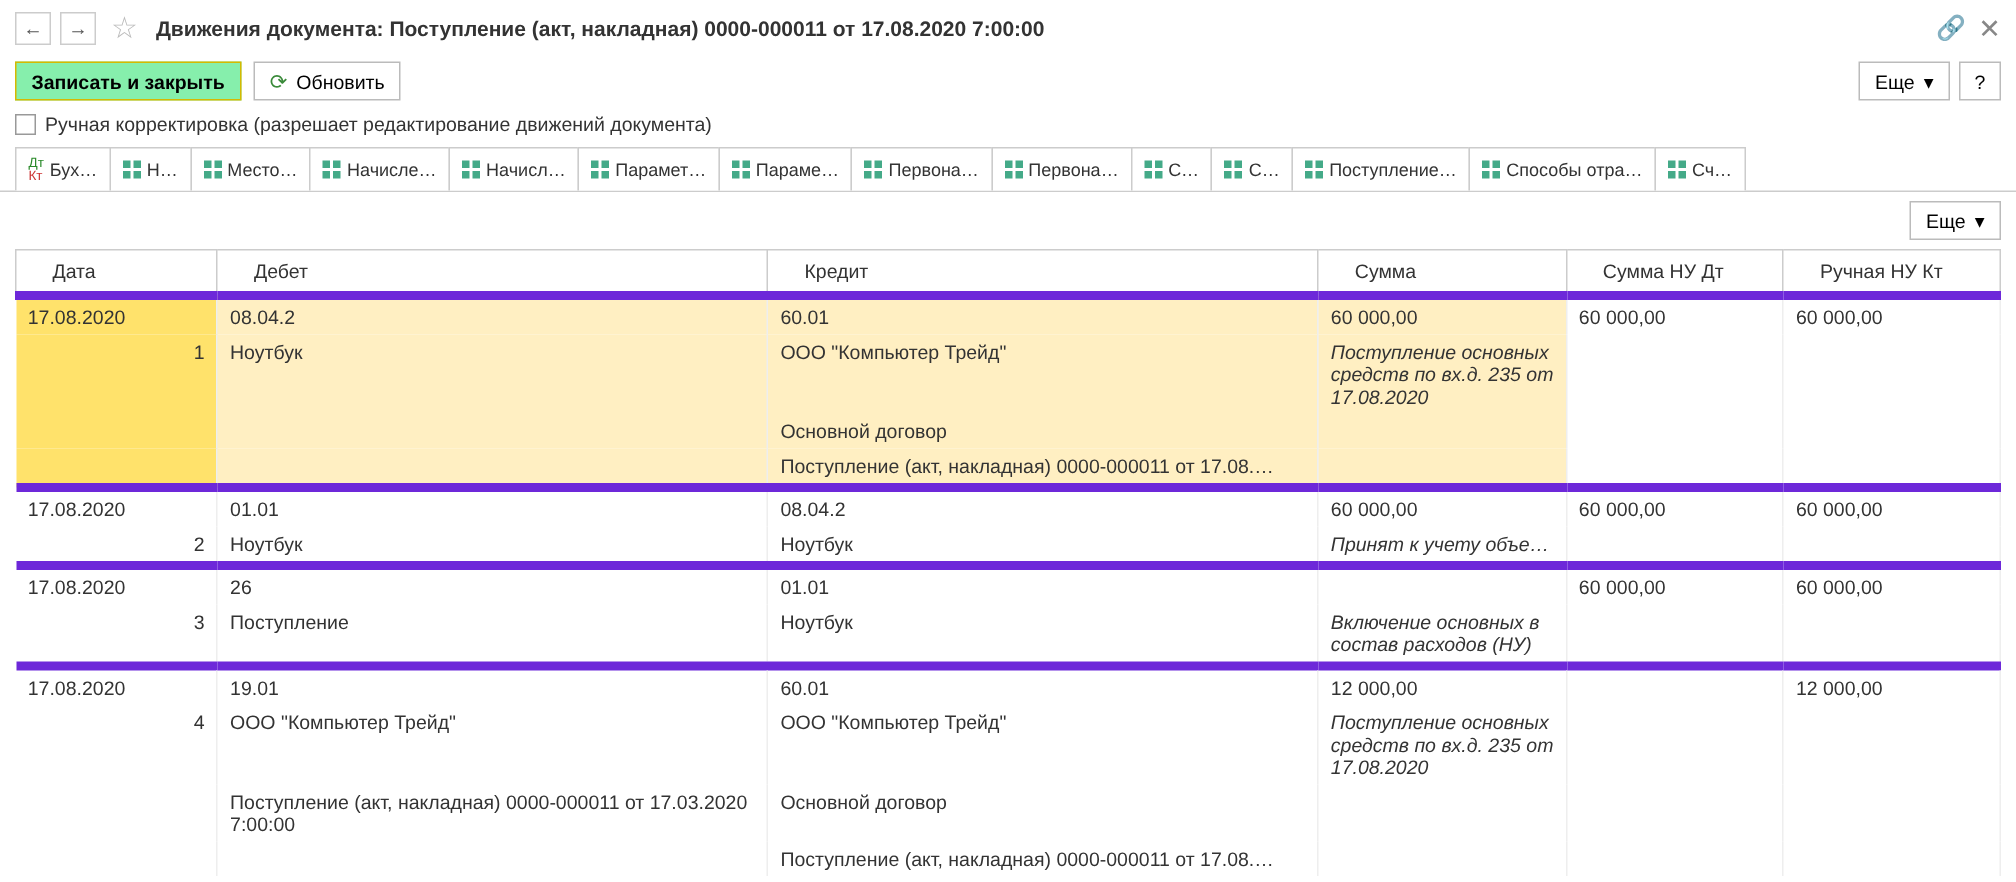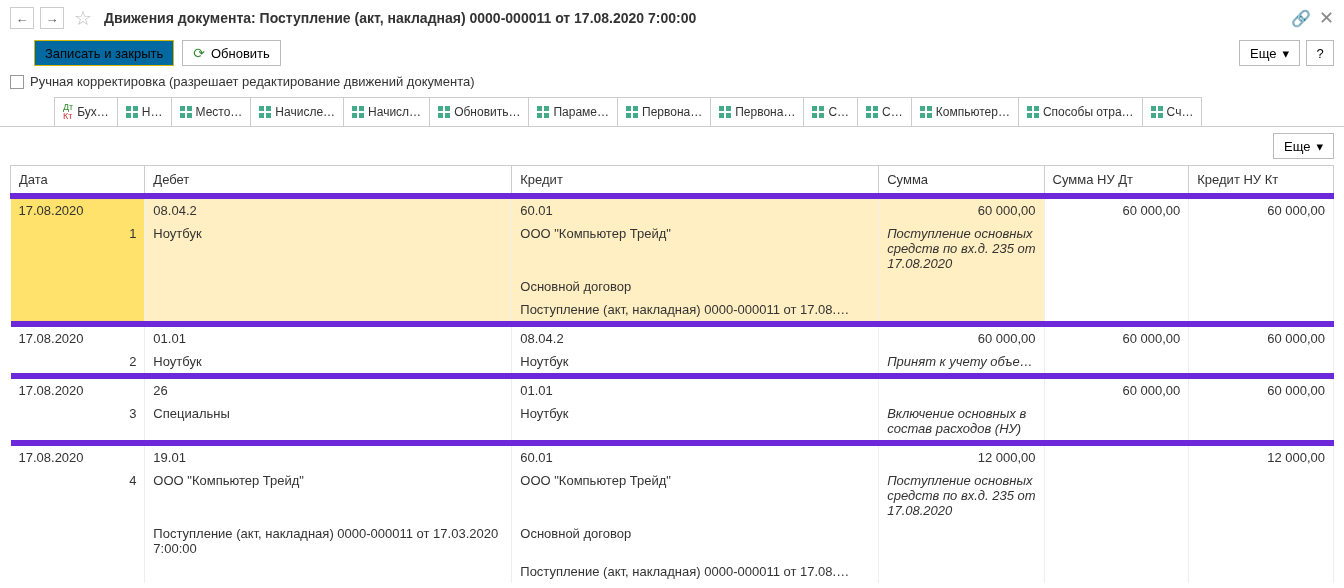--- a/index.html
+++ b/index.html
@@ -51,7 +51,7 @@
     gap: 6px;
     height: 26px;
   }
-  .btn-yellow { background: #0369a1; border-color: #d6b800; font-weight: normal; margin-left: 24px; }
+  .btn-yellow { background: #86efac; border-color: #d6b800; font-weight: bold; }
   .refresh-ico { color:#3a8a3a; font-size:14px; }
   .toolbar-right { margin-left: auto; display:flex; gap:6px; }
 

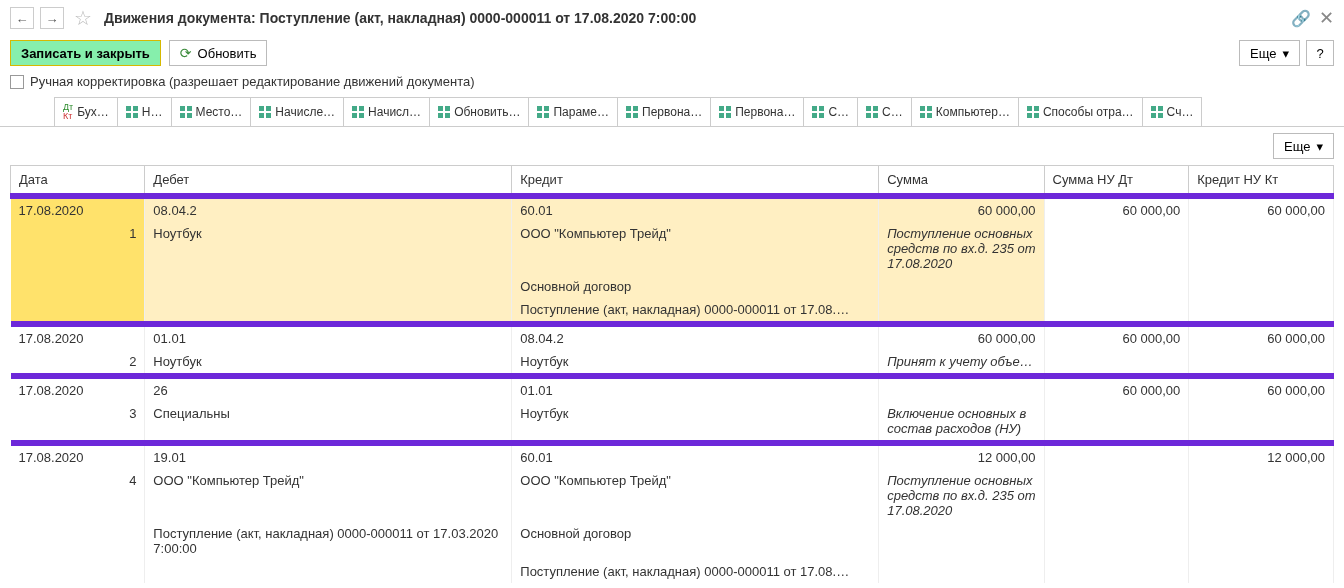--- a/index.html
+++ b/index.html
@@ -81,7 +81,7 @@
     margin-right:-1px;
     position:relative;
   }
-  .tab.active { background:#fff; z-index:2;margin-left:44px; }
+  .tab.active { background:#fff; z-index:2; }
   .tab .grid-ico { width:12px;height:12px;background:
      linear-gradient(#4a8 0 0) 0 0/5px 5px no-repeat,
      linear-gradient(#4a8 0 0) 7px 0/5px 5px no-repeat,

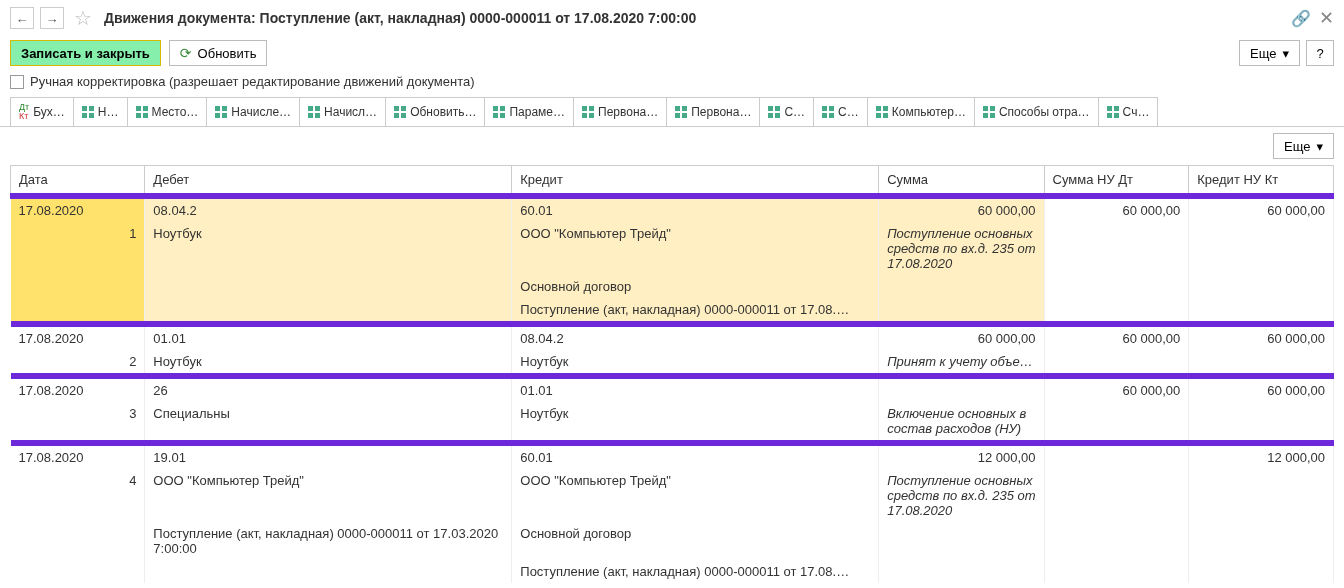--- a/index.html
+++ b/index.html
@@ -187,7 +187,7 @@
     </div>
     <div class="tab">
       <span class="grid-ico"></span>
-      <span>Обновить…</span>
+      <span>Парамет…</span>
     </div>
     <div class="tab">
       <span class="grid-ico"></span>

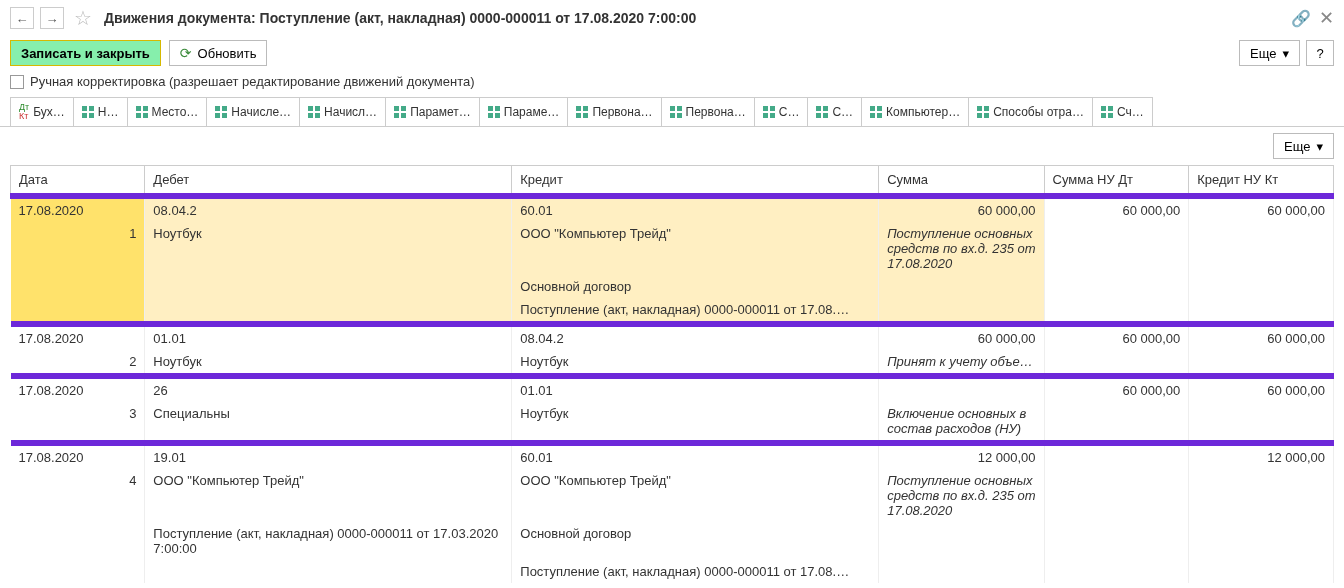--- a/index.html
+++ b/index.html
@@ -211,7 +211,7 @@
     </div>
     <div class="tab">
       <span class="grid-ico"></span>
-      <span>Компьютер…</span>
+      <span>Поступление…</span>
     </div>
     <div class="tab">
       <span class="grid-ico"></span>

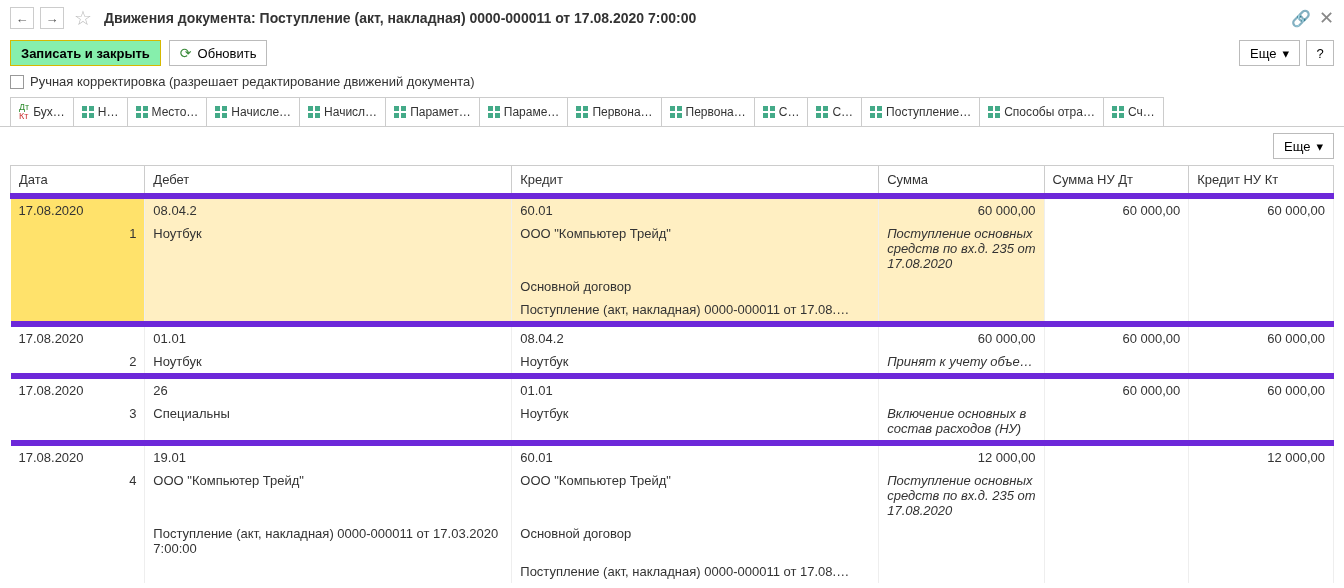--- a/index.html
+++ b/index.html
@@ -105,7 +105,7 @@
     border:1px solid #ccc;
     background:#fff;
     text-align:left;
-    padding:6px 8px;
+    padding:6px 24px;
     font-weight:normal;
     font-size:13px;
   }

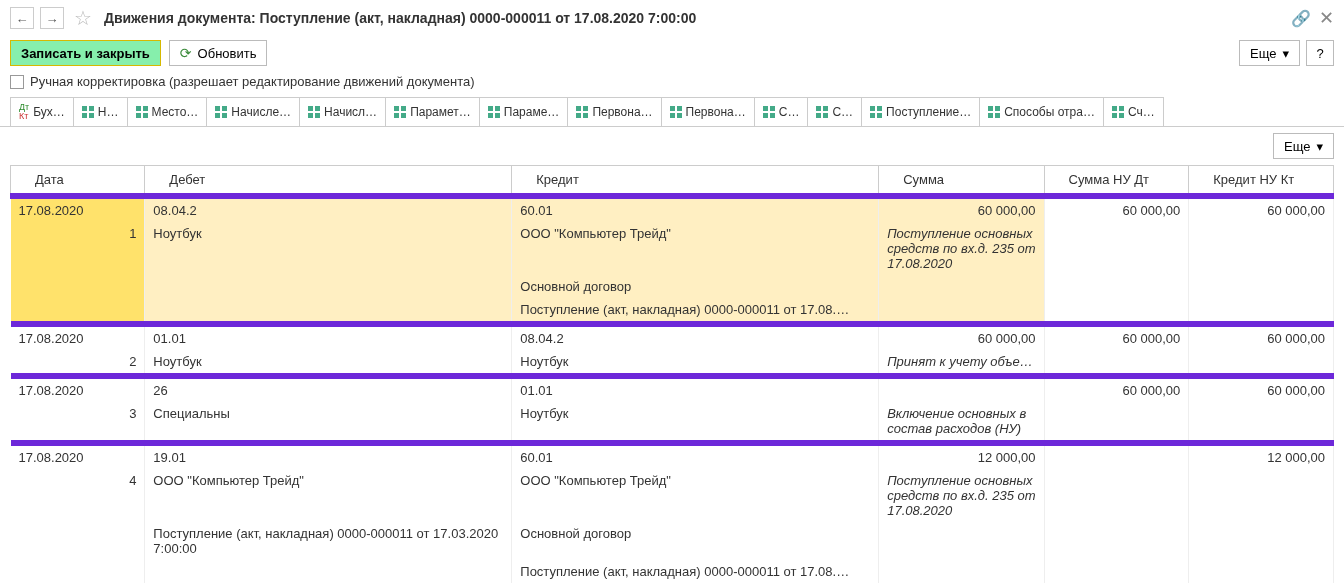--- a/index.html
+++ b/index.html
@@ -247,7 +247,7 @@
       <th>Кредит</th>
       <th>Сумма</th>
       <th>Сумма НУ Дт</th>
-      <th>Кредит НУ Кт</th>
+      <th>Ручная НУ Кт</th>
     </tr>
   </thead>
   <tbody id="grid-body">

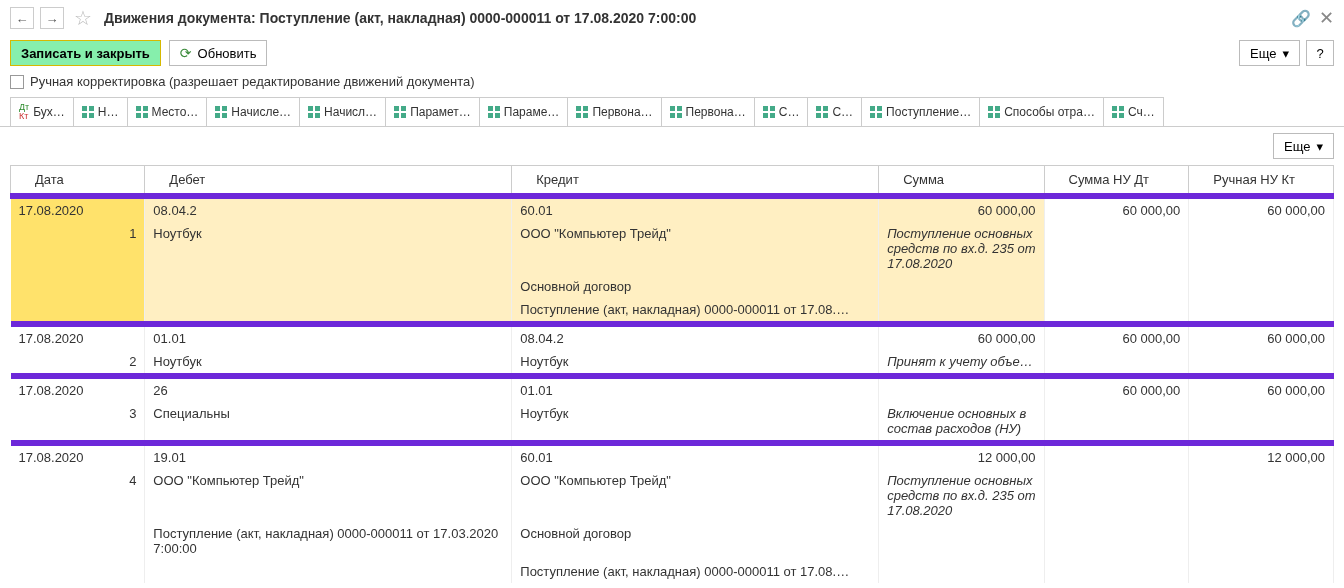--- a/index.html
+++ b/index.html
@@ -119,7 +119,7 @@
   .sel td { background:#ffefc2; }
   .sel td.date-cell { background:#ffe26b; }
   .sel td:last-child, .sel td:nth-last-child(2){ background:#fff; }
-  .num { text-align:right;margin-top:25px; }
+  .num { text-align:left;margin-top:25px; }
   .bold { font-weight:normal; }
   .italic { font-style:italic; }
   col.c-date{width:130px;} col.c-debit{width:355px;} col.c-credit{width:355px;}

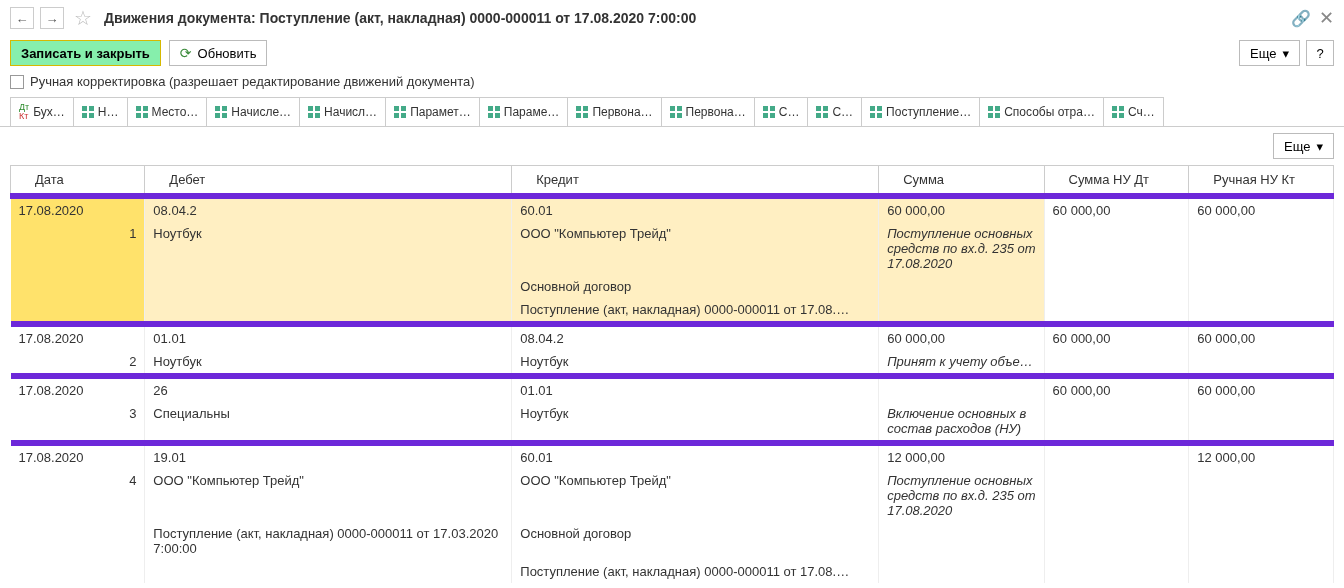--- a/index.html
+++ b/index.html
@@ -309,7 +309,7 @@
         </tr>
         <tr class="">
           <td class="rownum date-cell">3</td>
-          <td>Специальны</td>
+          <td>Поступление</td>
           <td>Ноутбук</td>
           <td class="italic">Включение основных в состав расходов (НУ)</td>
           <td></td>

